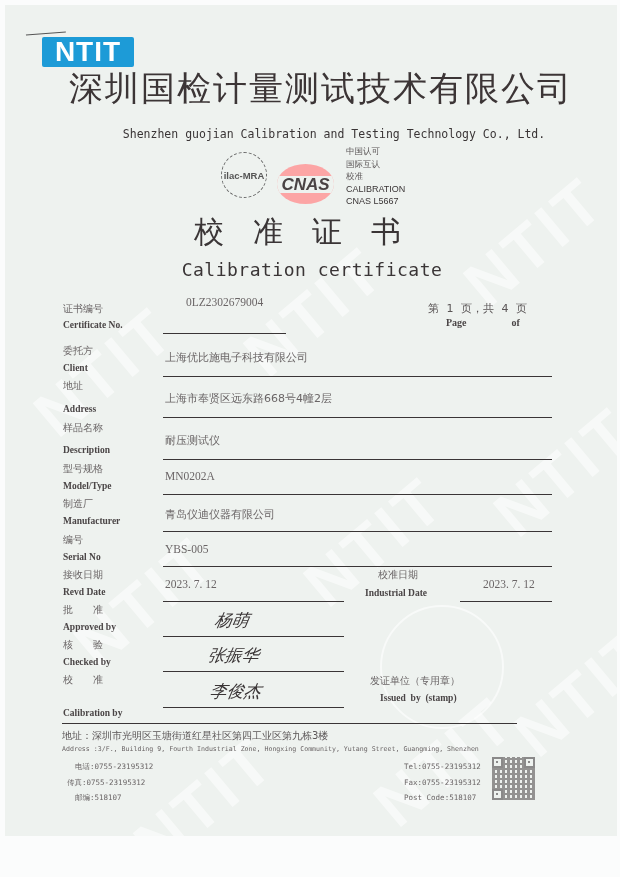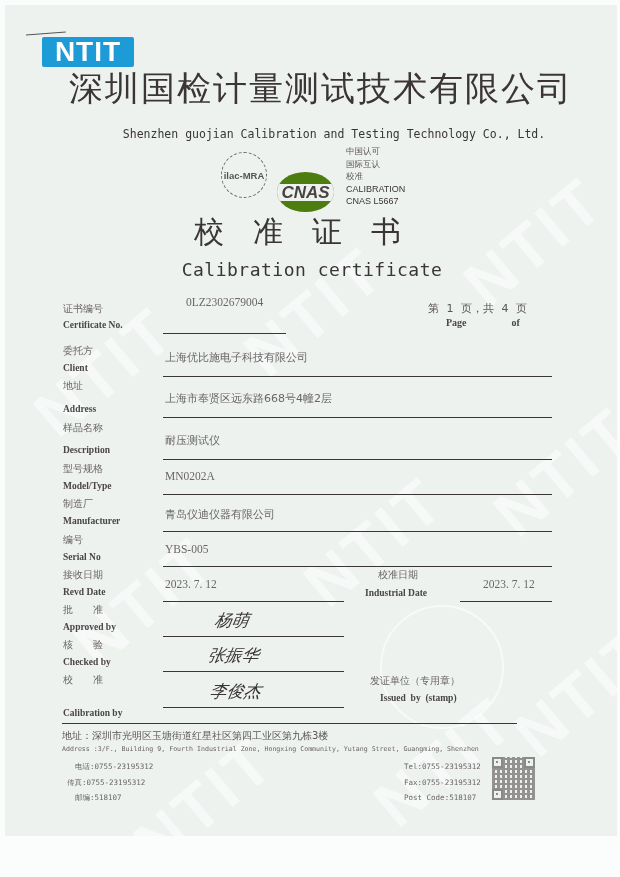--- a/index.html
+++ b/index.html
@@ -48,8 +48,8 @@
     font-family: "Liberation Sans", sans-serif; font-size: 9.5px; font-weight: bold; color: #555;
   }
   .cnas {
-    left: 277px; top: 172px; width: 57px; height: 40px; border-radius: 50%;
-    background: #4d7c0f; display: flex; align-items: center; justify-content: center;
+    left: 277px; top: 164px; width: 57px; height: 40px; border-radius: 50%;
+    background: #fca5a5; display: flex; align-items: center; justify-content: center;
     overflow: hidden;
   }
   .cnas span {

